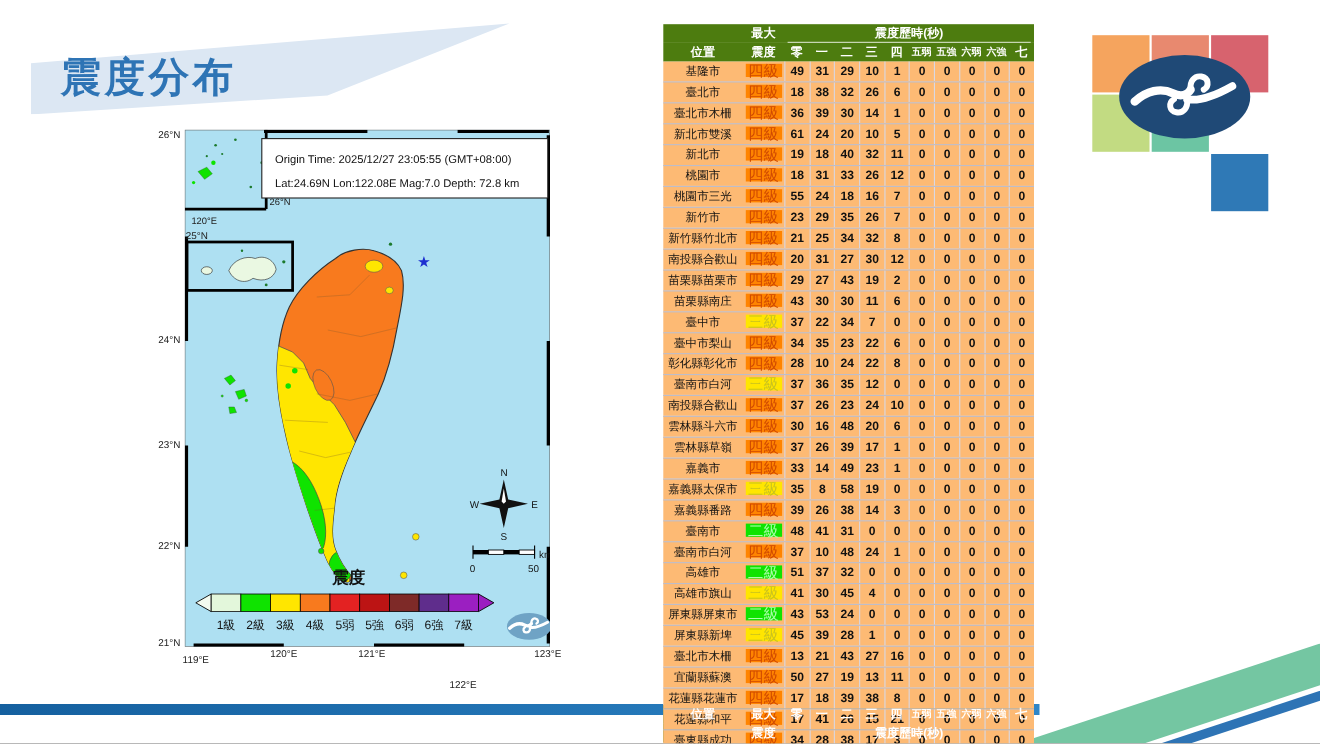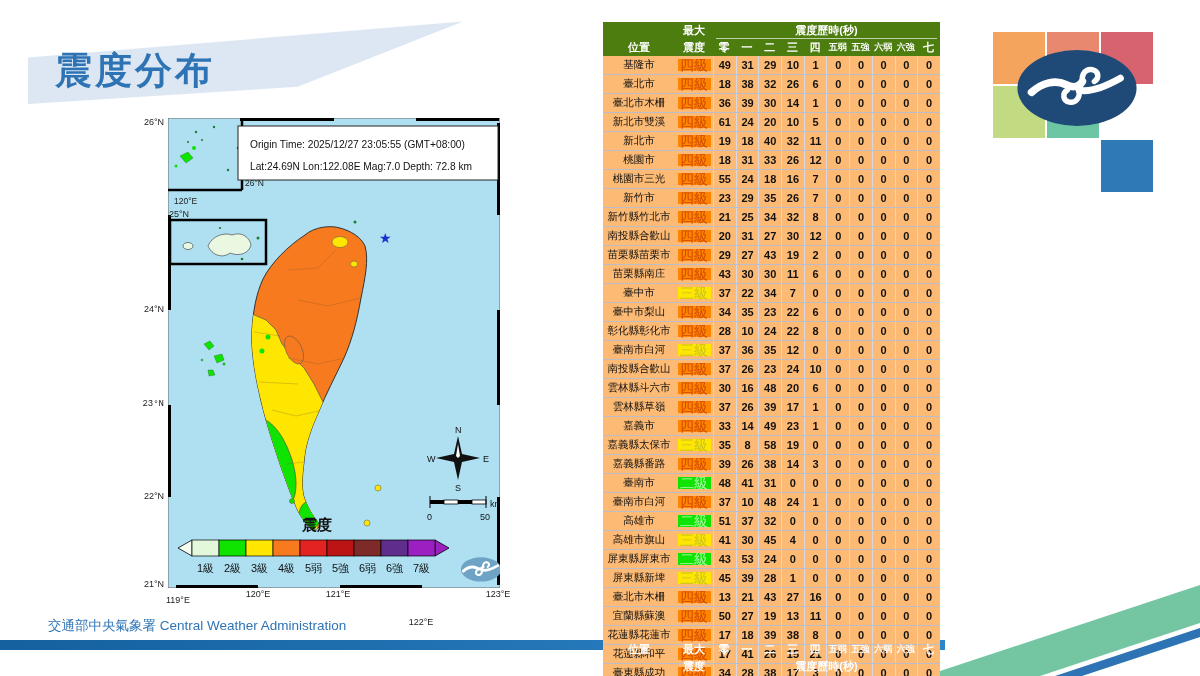--- a/index.html
+++ b/index.html
@@ -235,7 +235,7 @@
   <div class="geo latlab" style="left:136px;top:117px;">26°N</div>
   <div class="geo latlab" style="left:136px;top:209px;margin-left:25px;">25°N</div>
   <div class="geo latlab" style="left:136px;top:304px;">24°N</div>
-  <div class="geo latlab" style="left:136px;top:399px;font-family:Liberation Mono, monospace;">23°N</div>
+  <div class="geo latlab" style="left:136px;top:399px;">23°N</div>
   <div class="geo latlab" style="left:136px;top:491px;">22°N</div>
   <div class="geo latlab" style="left:136px;top:579px;">21°N</div>
   <div class="geo lonlab" style="left:161px;top:595px;">119°E</div>

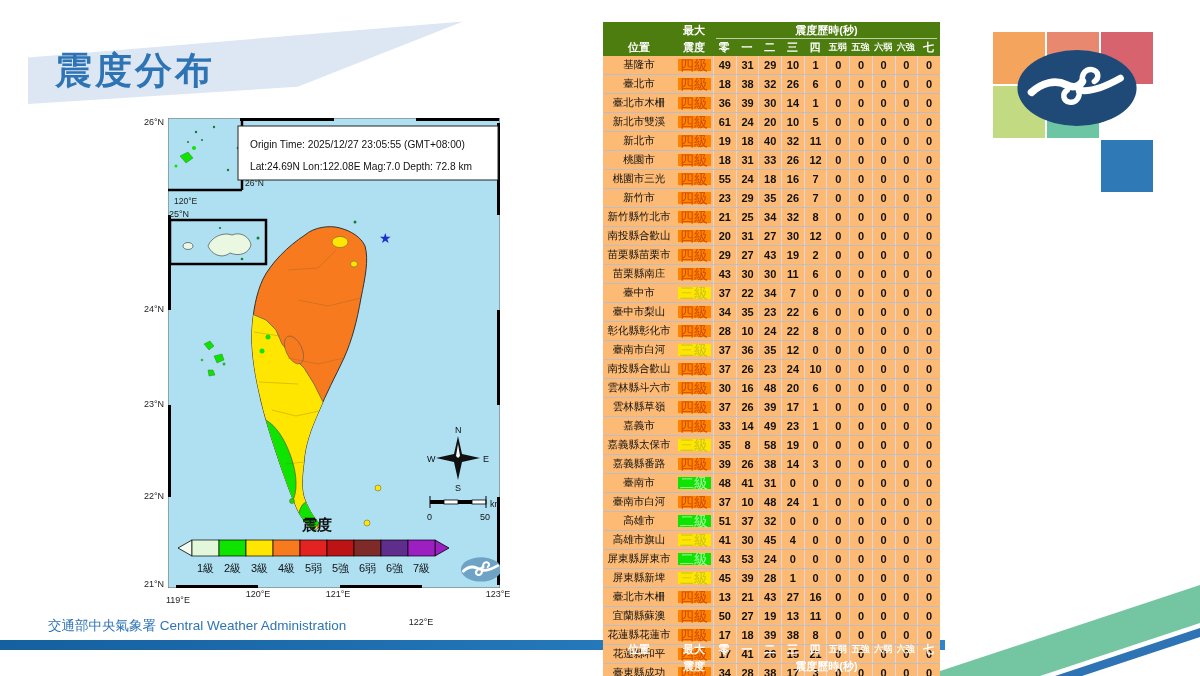--- a/index.html
+++ b/index.html
@@ -784,7 +784,6 @@
     </div>
   </div>
 
-  <div class="agency">交通部中央氣象署 Central Weather Administration</div>
   <div class="band"></div>
   <div id="stripes">
     <div class="stripe-thin"></div>

